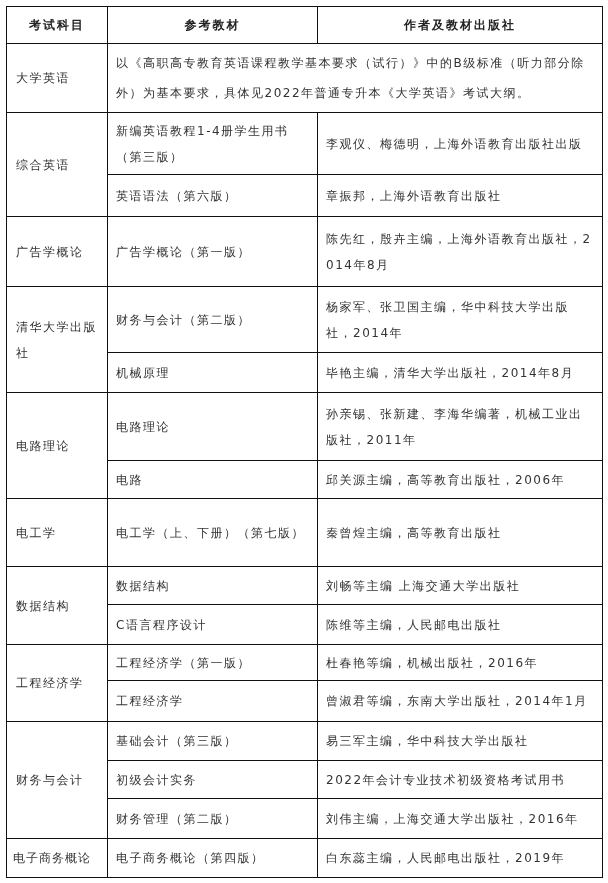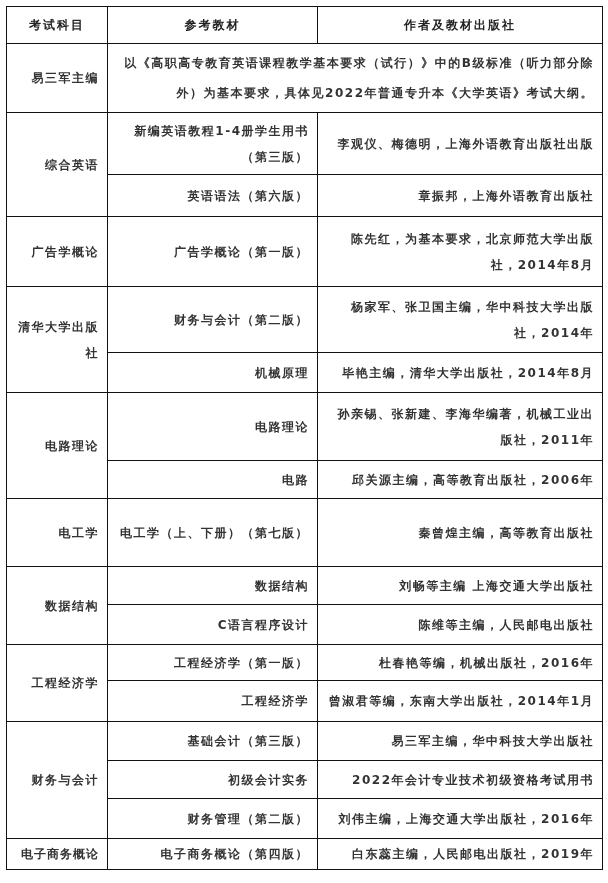--- a/index.html
+++ b/index.html
@@ -18,8 +18,8 @@
     padding: 0 8px;
     vertical-align: middle;
     line-height: 26px;
-    text-align: right;
-    font-weight: bold;
+    text-align: left;
+    font-weight: normal;
     color: #333;
     word-break: break-all;
   }

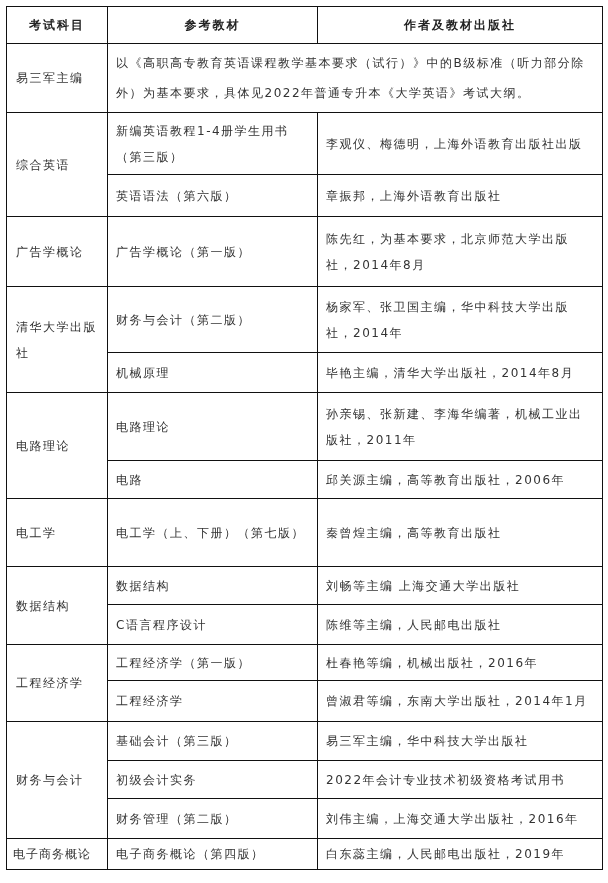--- a/index.html
+++ b/index.html
@@ -48,7 +48,7 @@
   <tbody>
 
     <tr style="height:69px">
-      <td class="subj">易三军主编</td>
+      <td class="subj">大学英语</td>
       <td colspan="2" style="line-height:30px">以《高职高专教育英语课程教学基本要求（试行）》中的B级标准（听力部分除外）为基本要求，具体见2022年普通专升本《大学英语》考试大纲。</td>
     </tr>
 

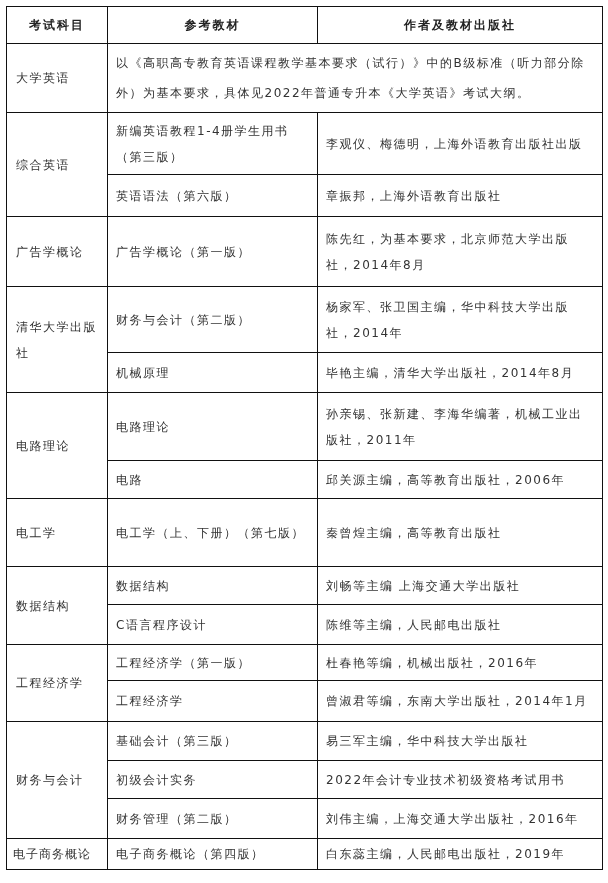--- a/index.html
+++ b/index.html
@@ -65,7 +65,7 @@
     <tr style="height:70px">
       <td class="subj">广告学概论</td>
       <td>广告学概论（第一版）</td>
-      <td>陈先红，为基本要求，北京师范大学出版社，2014年8月</td>
+      <td>陈先红，殷卉主编，上海外语教育出版社，2014年8月</td>
     </tr>
 
     <tr style="height:66px">

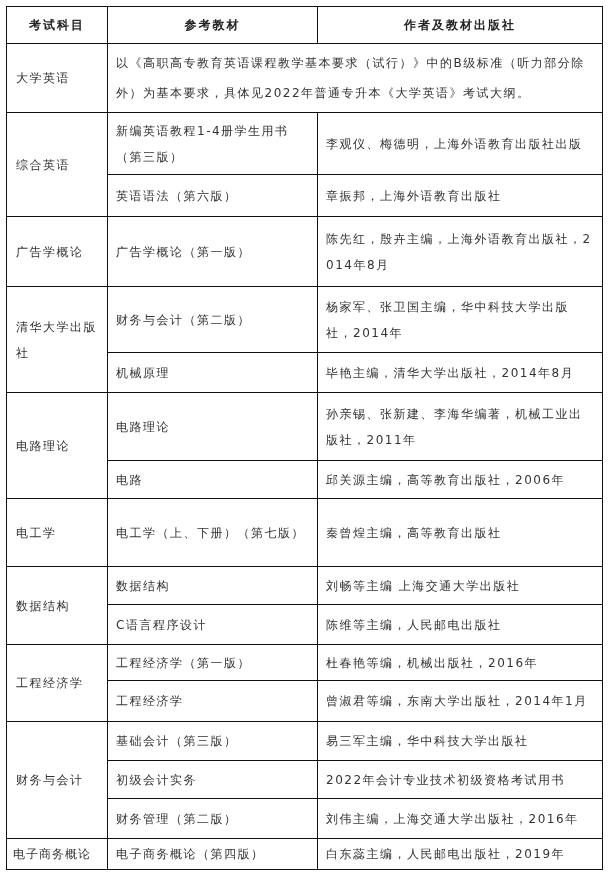--- a/index.html
+++ b/index.html
@@ -128,7 +128,7 @@
       <td>刘伟主编，上海交通大学出版社，2016年</td>
     </tr>
 
-    <tr style="height:31px">
+    <tr style="height:39px">
       <td class="subj" style="padding-left:6px;letter-spacing:1px">电子商务概论</td>
       <td>电子商务概论（第四版）</td>
       <td>白东蕊主编，人民邮电出版社，2019年</td>

